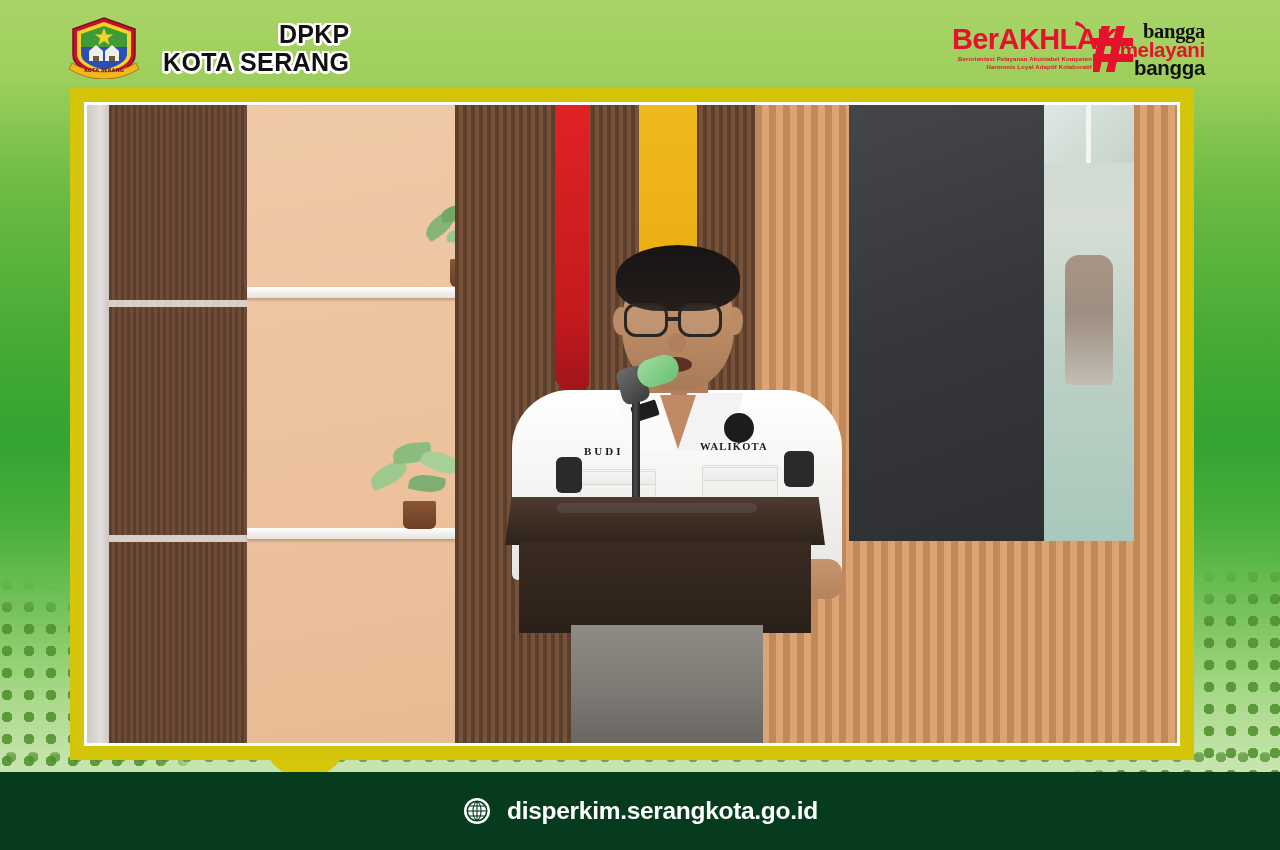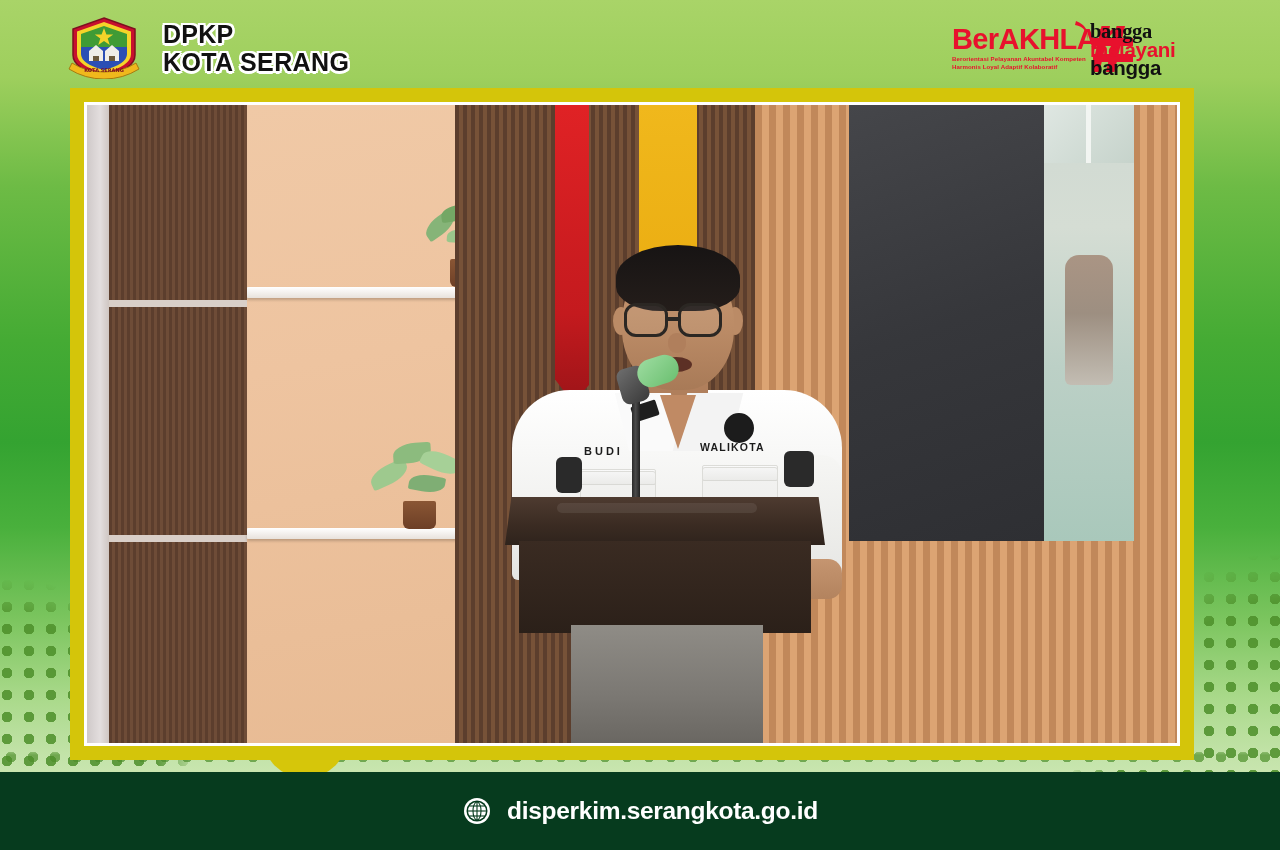--- a/index.html
+++ b/index.html
@@ -63,7 +63,7 @@
   }
 
   
-  #header { position:absolute; left:0; top:0; width:1280px; height:92px; }
+  #header { position:absolute; left:0; top:0; width:1280px; height:92px;text-align:right; }
 
   #logo-mark {
     position:absolute; left:68px; top:17px;

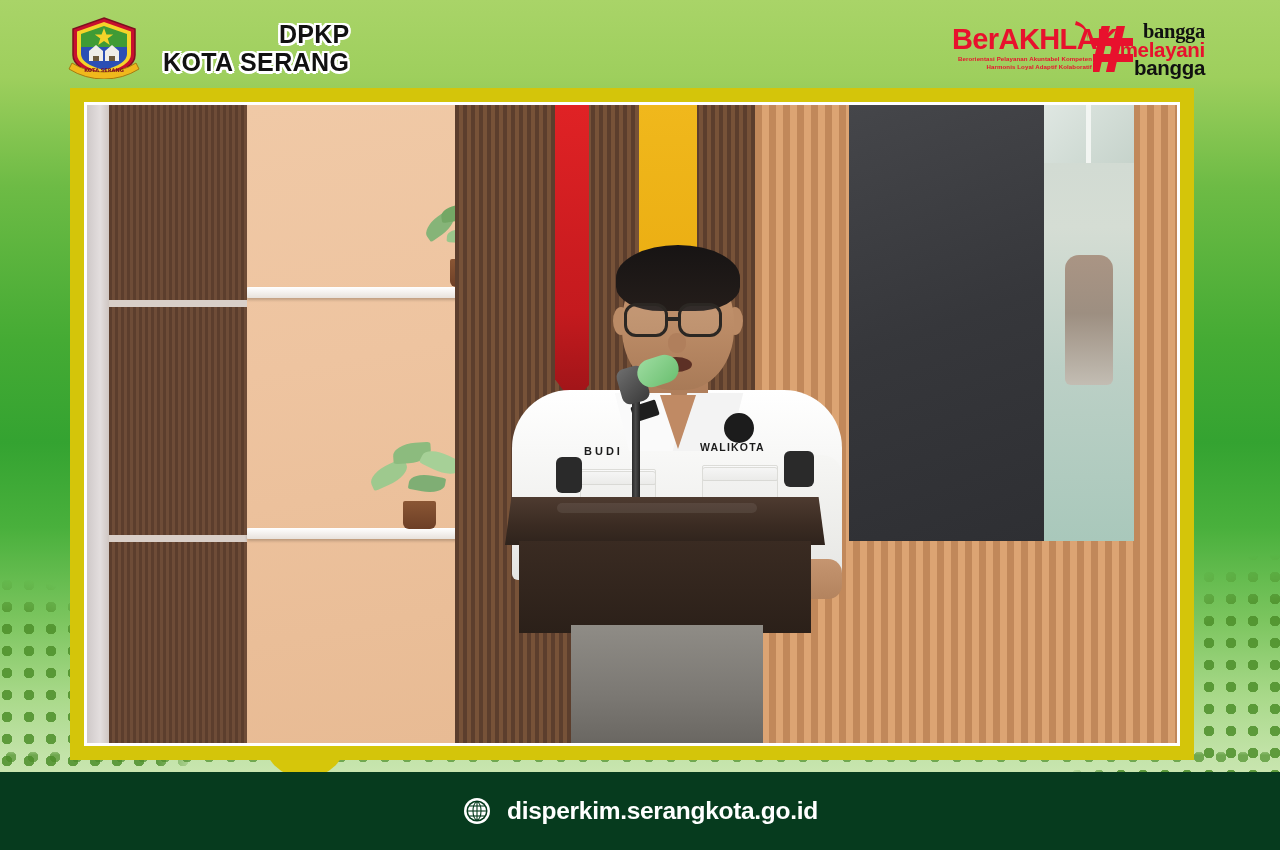--- a/index.html
+++ b/index.html
@@ -113,6 +113,7 @@
     border:3px solid #ffffff;
     overflow:hidden;
     background:#7a5a43;
+    font-family:Liberation Serif, serif;
   }
   #photo { position:absolute; left:0; top:0; width:1090px; height:638px; overflow:hidden; }
 

